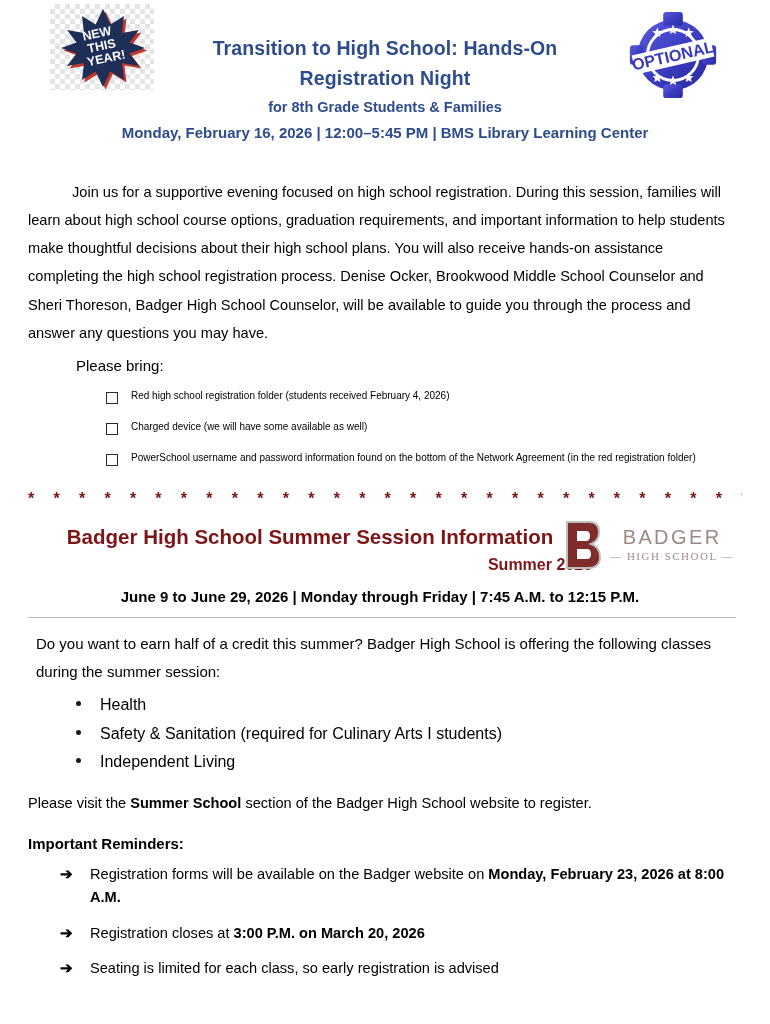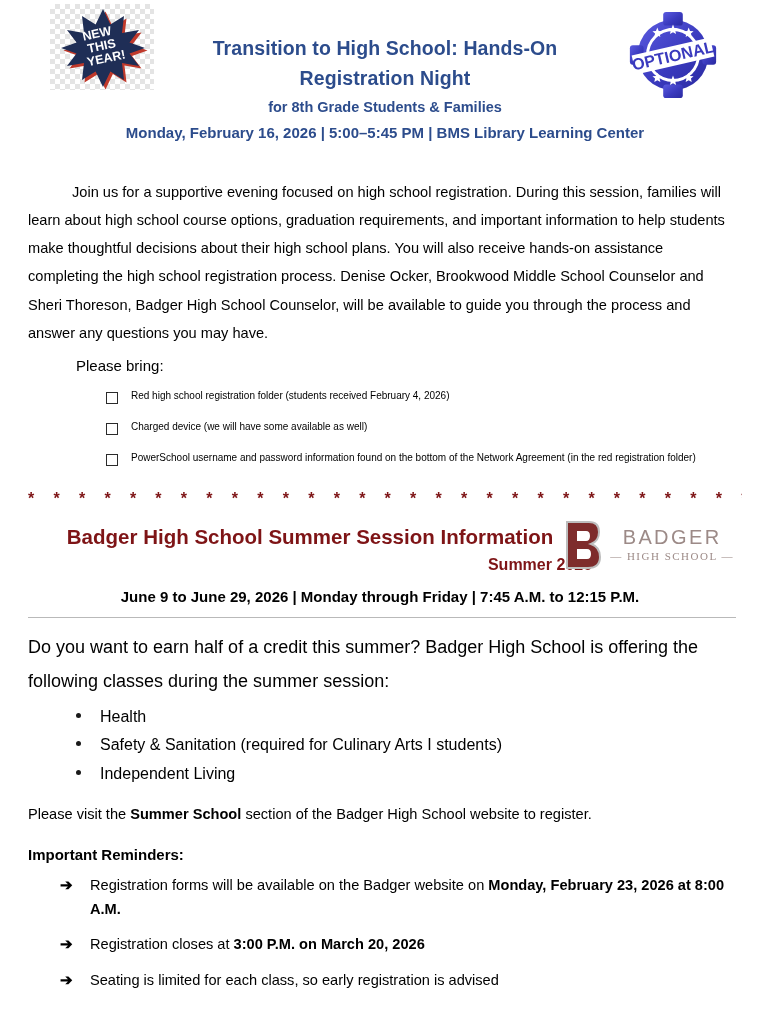--- a/index.html
+++ b/index.html
@@ -322,7 +322,7 @@
       <div style="color:#2C4C8C">Registration Night</div>
     </div>
     <div class="title-sub" style="color:#2C4C8C">for 8th Grade Students &amp; Families</div>
-    <div class="title-when" style="color:#2C4C8C">Monday, February 16, 2026  |  5:00–5:45 PM   |  BMS Library Learning Center</div>
+    <div class="title-when" style="color:#2C4C8C">Monday, February 16, 2026  |  12:00–5:45 PM   |  BMS Library Learning Center</div>
   </div>
 
   <p class="para indented">Join us for a supportive evening focused on high school registration. During this session, families will learn about high school course options, graduation requirements, and important information to help students make thoughtful decisions about their high school plans. You will also receive hands-on assistance completing the high school registration process. Denise Ocker, Brookwood Middle School Counselor and Sheri Thoreson, Badger High School Counselor, will be available to guide you through the process and answer any questions you may have.</p>

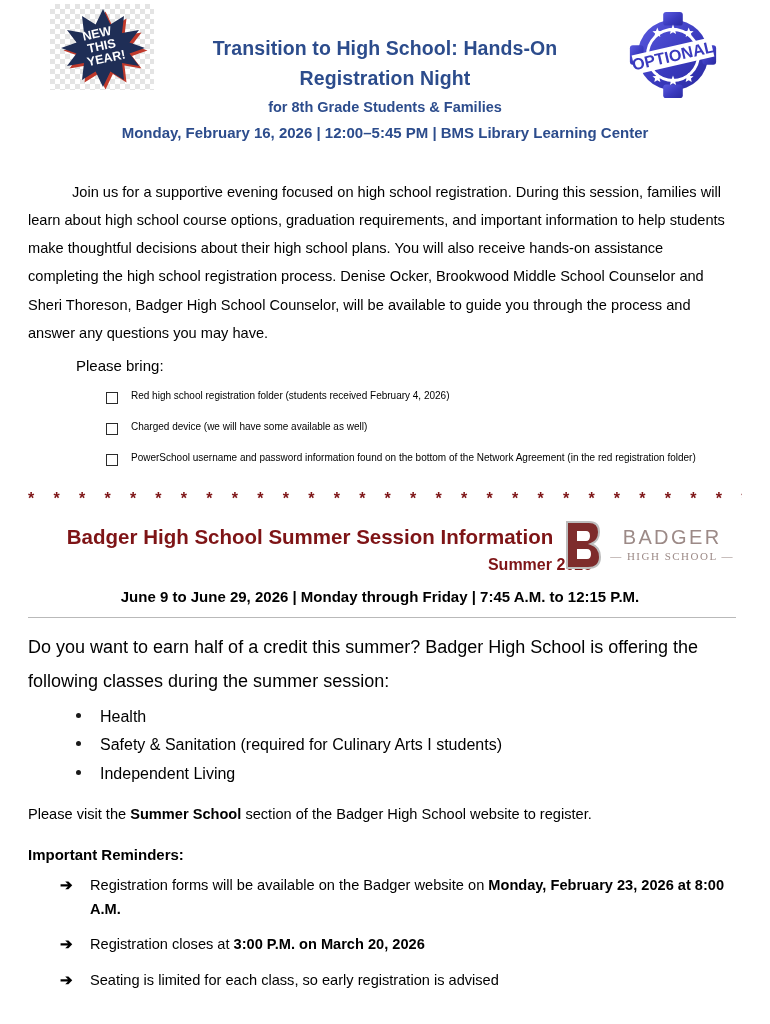--- a/index.html
+++ b/index.html
@@ -202,9 +202,9 @@
   }
 
   .summer-para {
-    font-size: 18px;
+    font-size: 15px;
     line-height: 1.93;
-    margin: 12px 0 0 0;
+    margin: 12px 0 0 8px;
   }
 
   .course-list {

